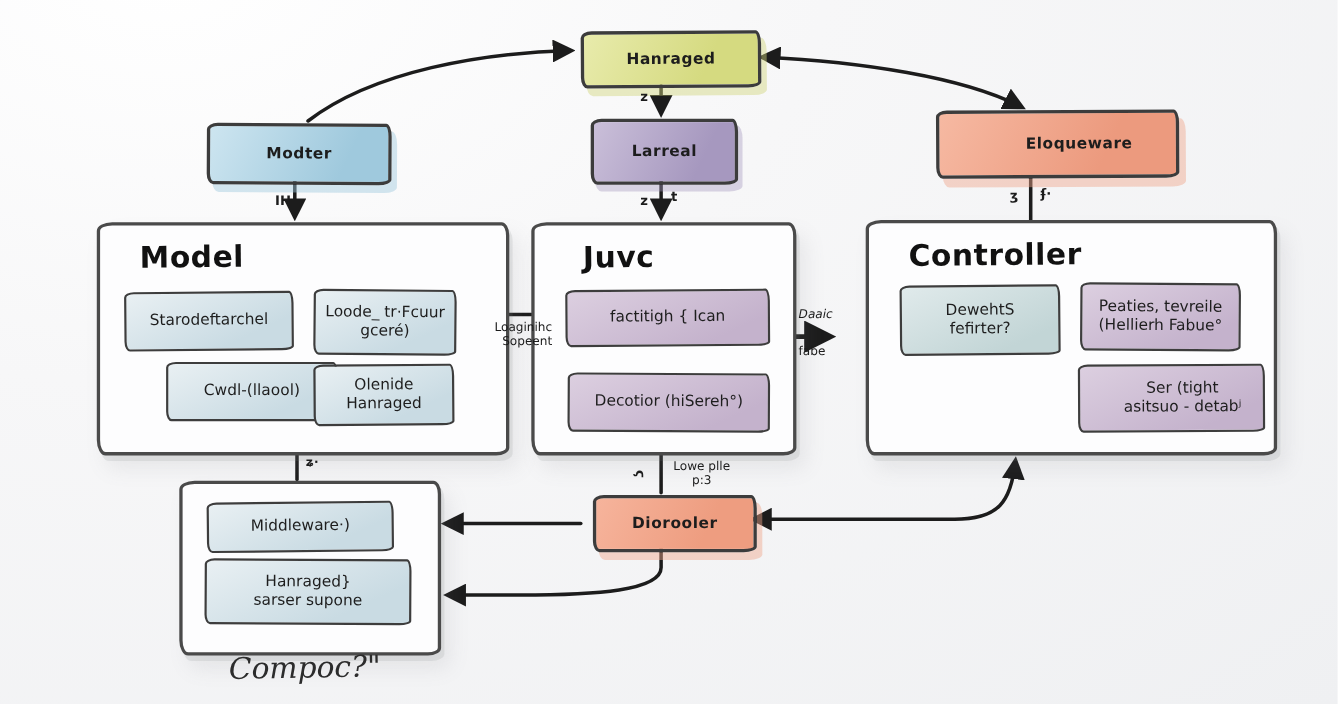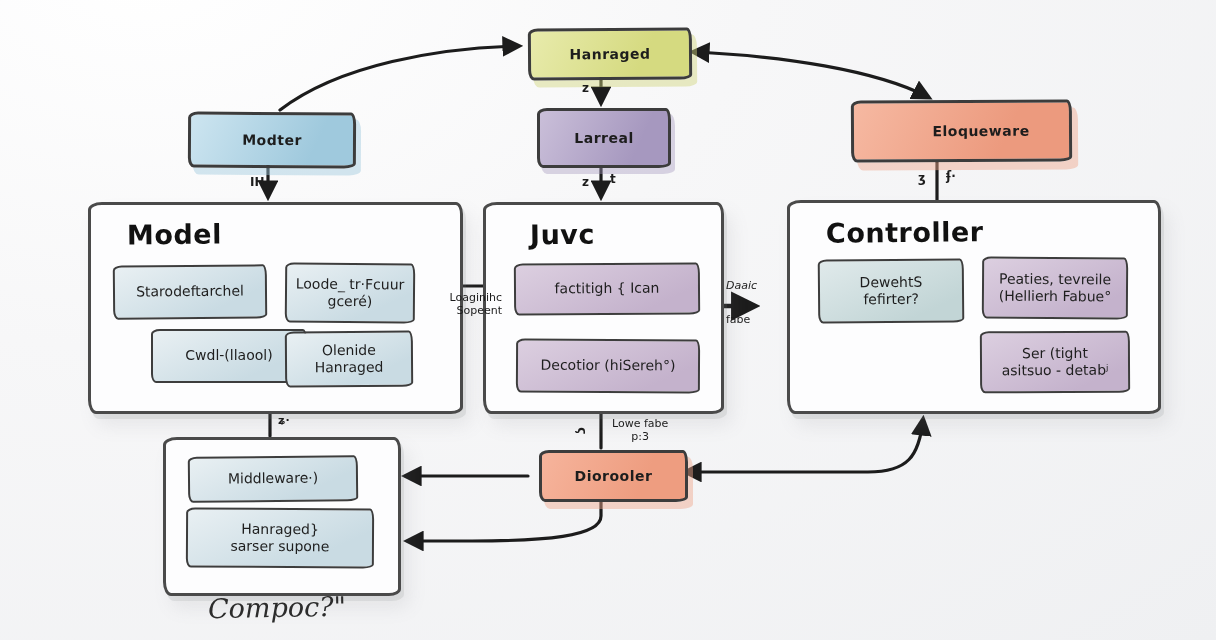--- a/index.html
+++ b/index.html
@@ -124,7 +124,7 @@
       <span>Peaties, tevreile</span>
       <span>(Hellierh Fabue°</span>
     </div>
-    <div class="chip chip-purple" style="left:190px;top:128px;width:146px;height:58px;transform:rotate(-.3deg);">
+    <div class="chip chip-purple" style="left:190px;top:128px;width:146px;height:58px;transform:rotate(-.3deg);padding-left:20px;">
       <span>Ser (tight</span>
       <span>asitsuo - detabʲ</span>
     </div>

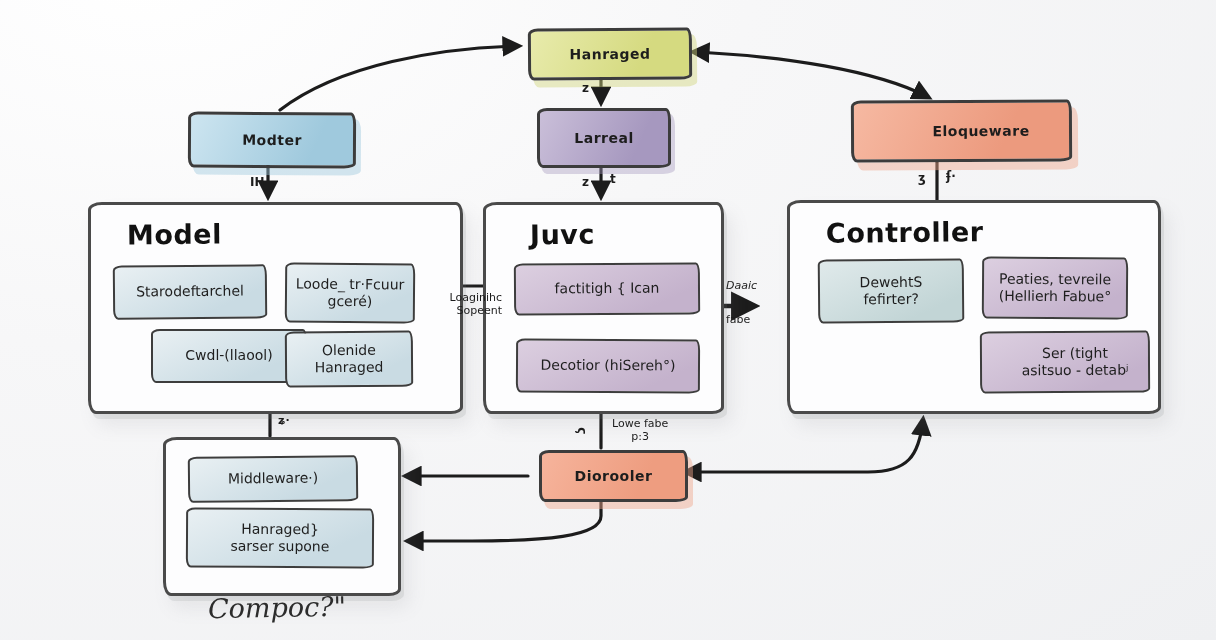--- a/index.html
+++ b/index.html
@@ -155,7 +155,7 @@
   <div class="edge-label small" style="left:726px;top:314px;">fabe</div>
   <div class="edge-label rot90" style="left:578px;top:424px;">ϛ</div>
   <div class="edge-label small" style="left:612px;top:418px;text-align:center;">
-    <div>Lowe fabe</div>
+    <div>Lowe plle</div>
     <div>p:3</div>
   </div>
   <div class="edge-label" style="left:278px;top:415px;font-size:11px;">ʑ·</div>

